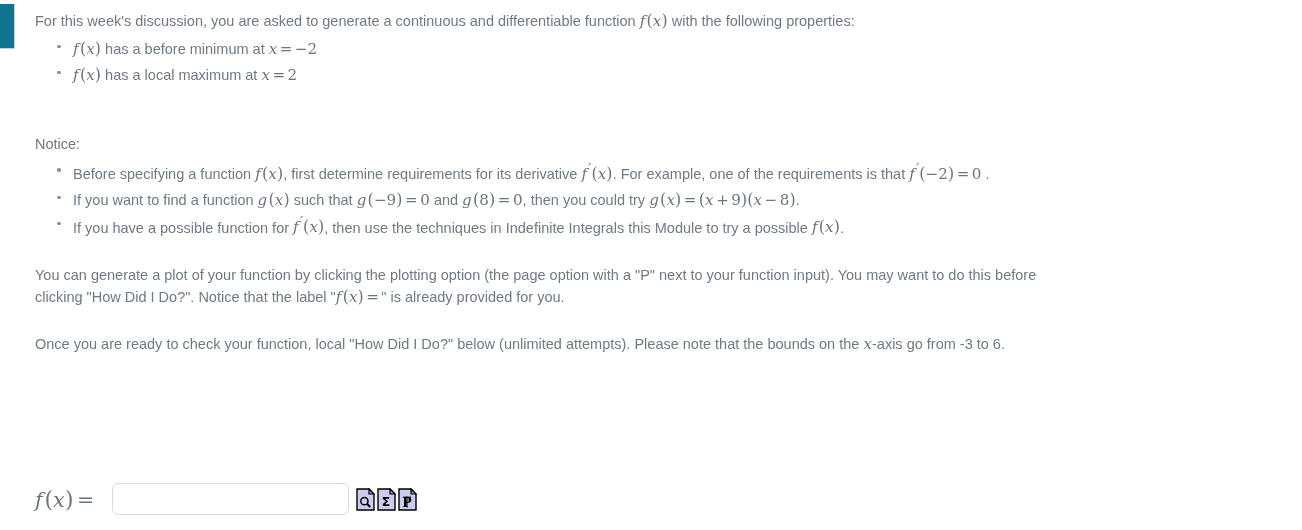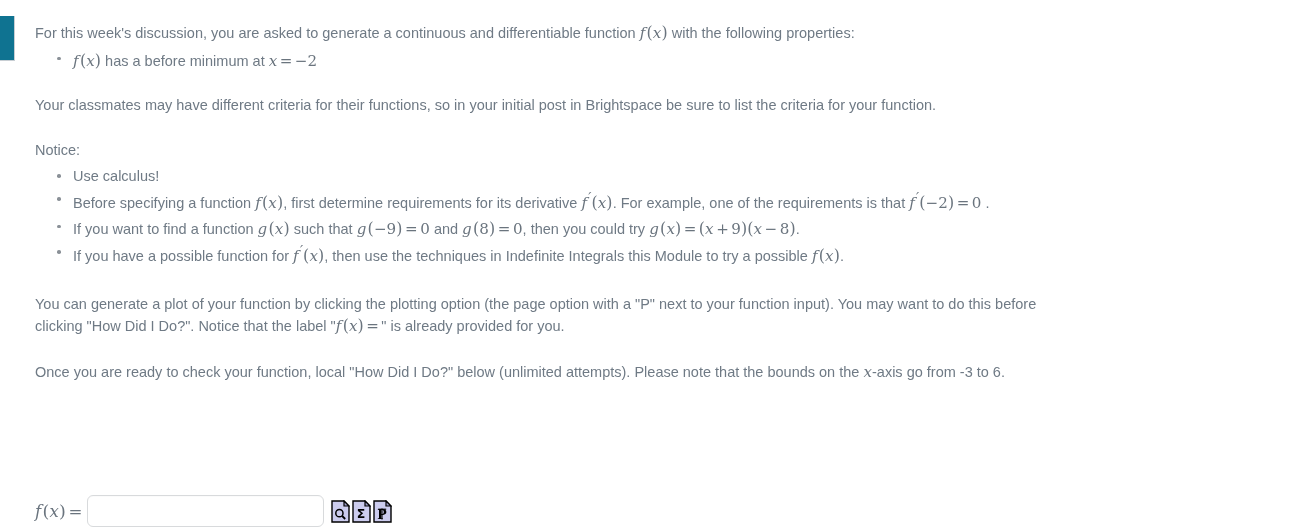--- a/index.html
+++ b/index.html
@@ -34,7 +34,7 @@
   .page {
     position: absolute;
     left: 0;
-    top: 16px;
+    top: 4px;
     width: 1302px;
     padding: 0;
   }

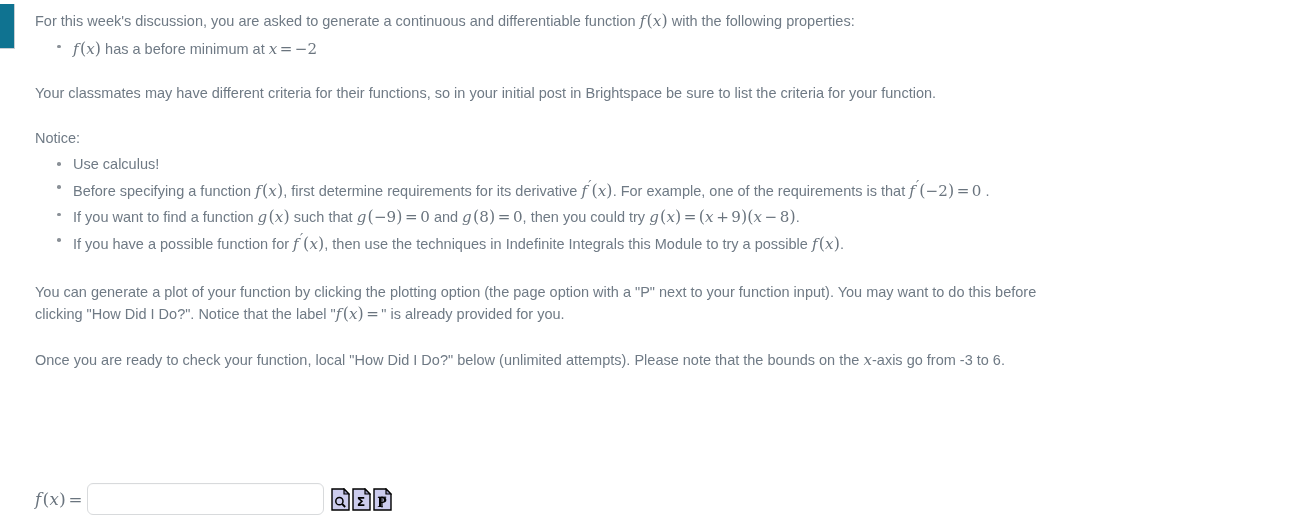--- a/index.html
+++ b/index.html
@@ -162,6 +162,7 @@
 
     <ul class="bullets">
       <li><span class="m"><span class="fn">f</span><span class="paren">(</span>x<span class="paren">)</span></span><span> has a before minimum at </span><span class="m">x<span class="op">=</span><span class="num">−2</span></span></li>
+      <li><span class="m"><span class="fn">f</span><span class="paren">(</span>x<span class="paren">)</span></span><span> has a local maximum at </span><span class="m">x<span class="op">=</span><span class="num">2</span></span></li>
     </ul>
 
     <div class="gap-md"></div>

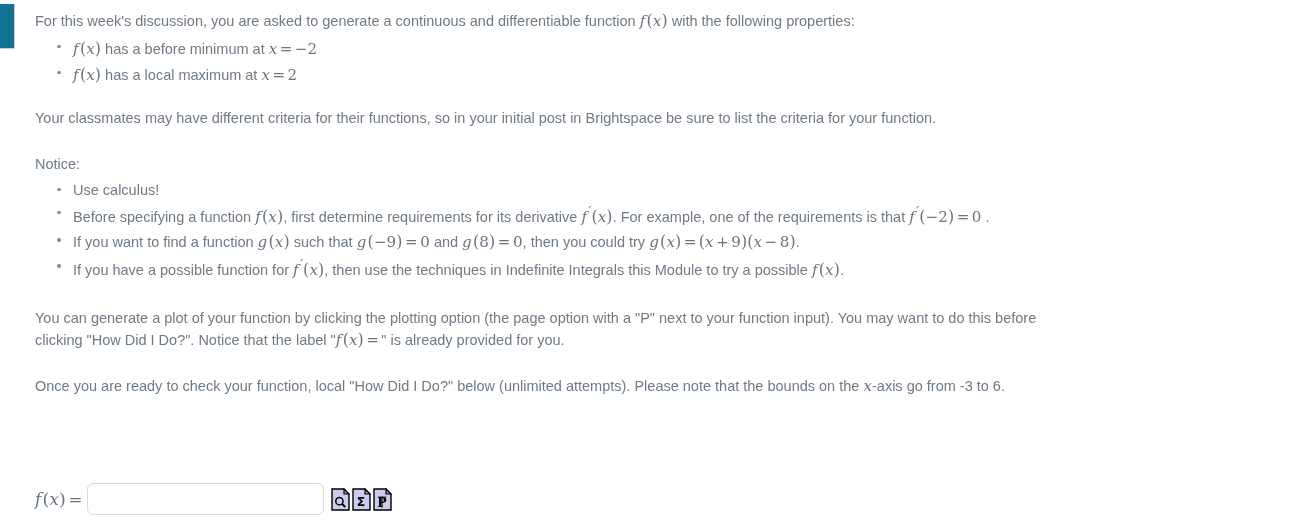--- a/index.html
+++ b/index.html
@@ -167,7 +167,6 @@
 
     <div class="gap-md"></div>
 
-    <p class="para">Your classmates may have different criteria for their functions, so in your initial post in Brightspace be sure to list the criteria for your function.</p>
 
     <div class="gap-lg"></div>
 

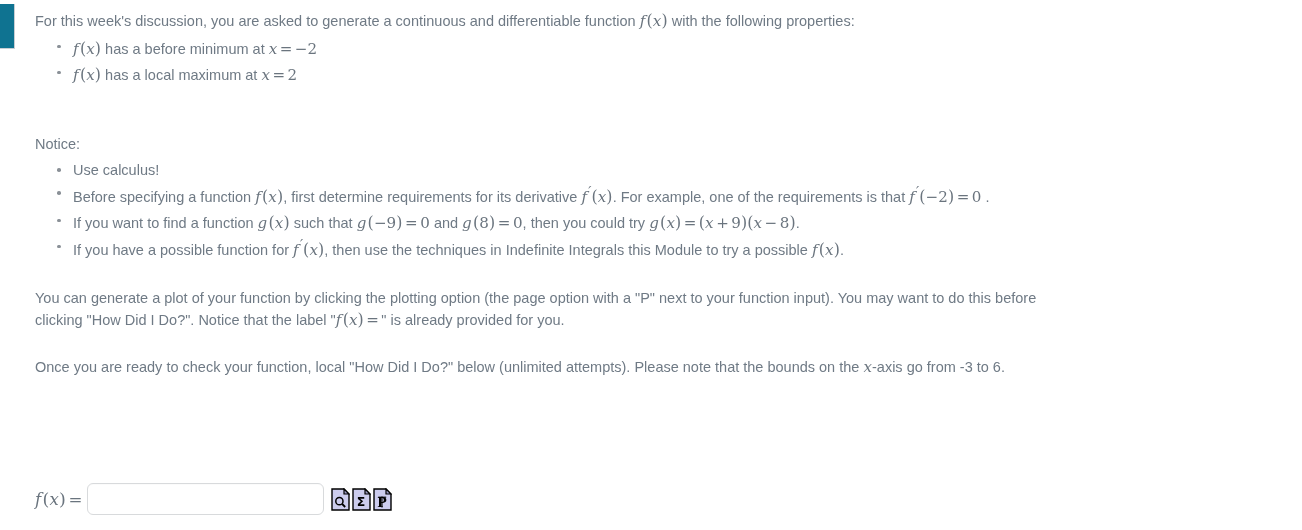--- a/index.html
+++ b/index.html
@@ -174,7 +174,6 @@
 
     <ul class="bullets">
 
-      <li><span>Use calculus!</span></li>
 
       <li><span>Before specifying a function </span><span class="m"><span class="fn">f</span><span class="paren">(</span>x<span class="paren">)</span></span><span>, first determine requirements for its derivative </span><span class="m"><span class="fn">f</span><span class="prime">′</span><span class="paren">(</span>x<span class="paren">)</span></span><span>. For example, one of the requirements is that </span><span class="m"><span class="fn">f</span><span class="prime">′</span><span class="paren">(</span><span class="num">−2</span><span class="paren">)</span><span class="op">=</span><span class="num">0</span></span><span> .</span></li>
 

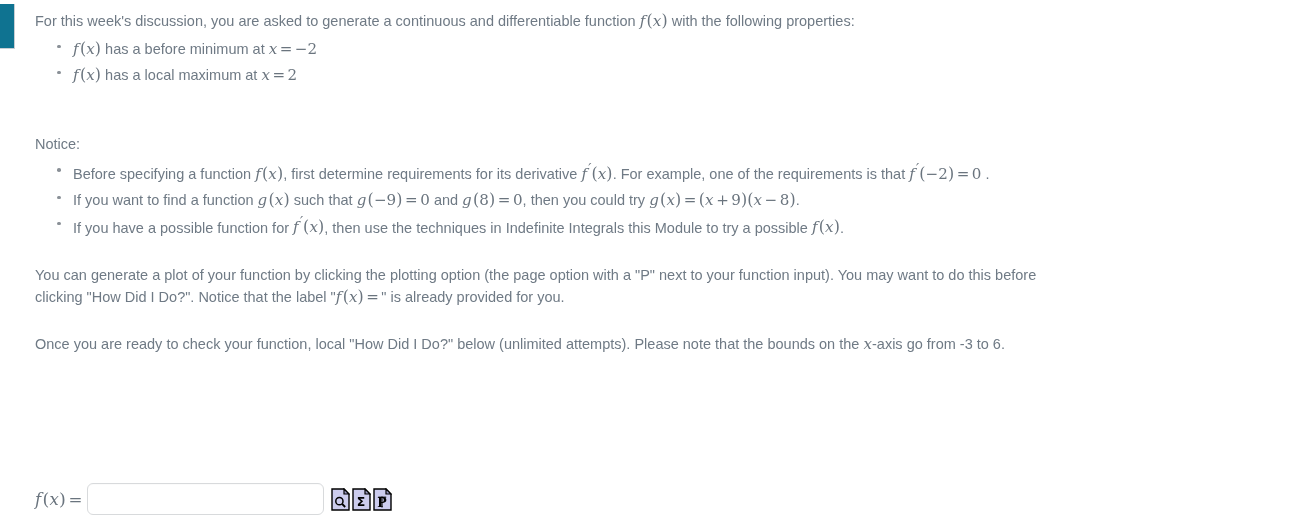--- a/index.html
+++ b/index.html
@@ -117,10 +117,10 @@
   .answer-label {
     font-family: "DejaVu Serif", "Liberation Serif", serif;
     font-style: italic;
-    font-size: 16px;
+    font-size: 20px;
     color: #6a747e;
     white-space: nowrap;
-    margin-right: 2px;
+    margin-right: 14px;
   }
   .answer-input {
     width: 237px;

